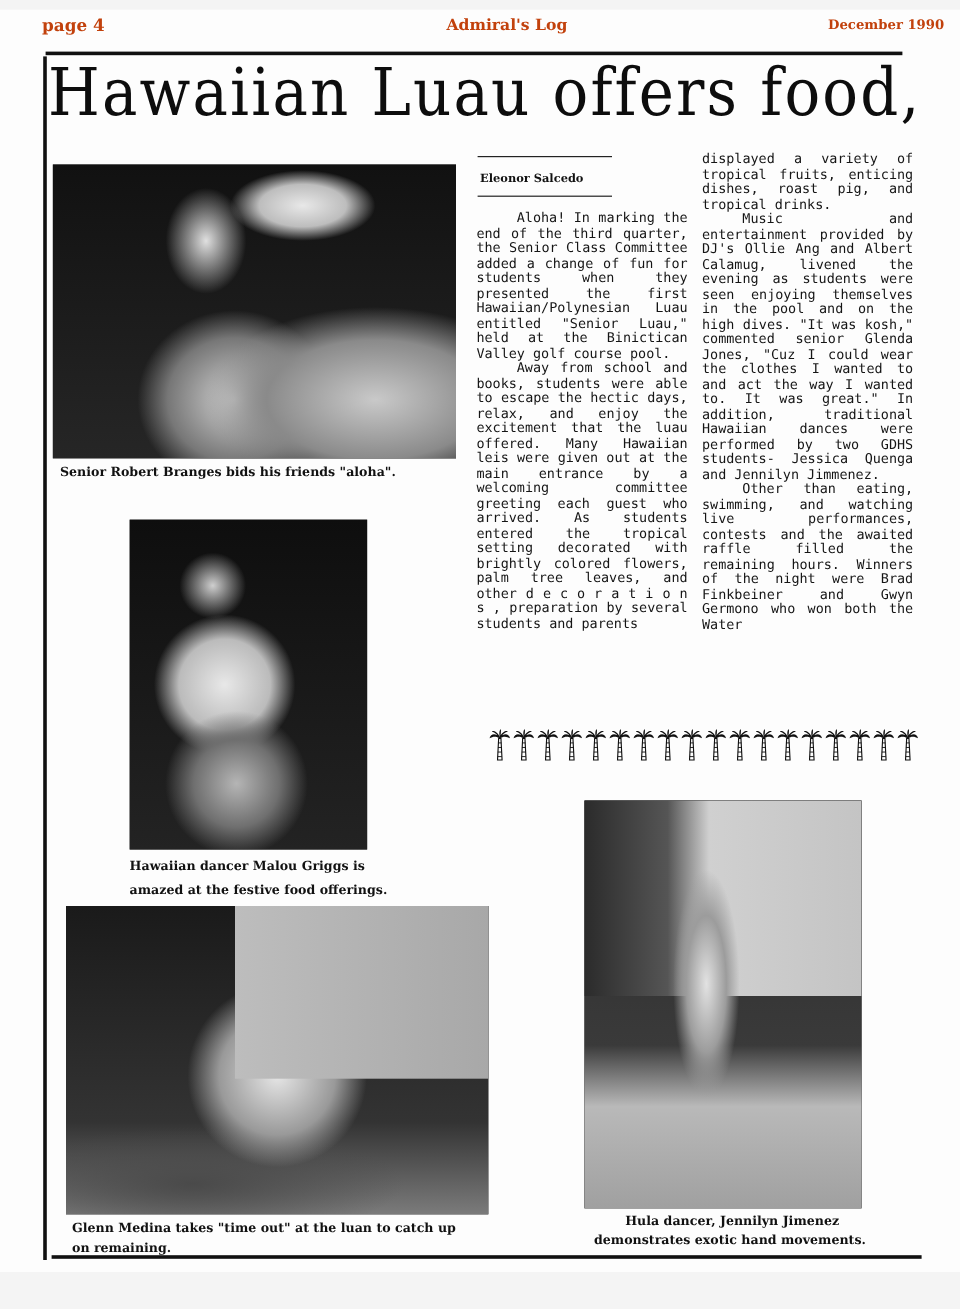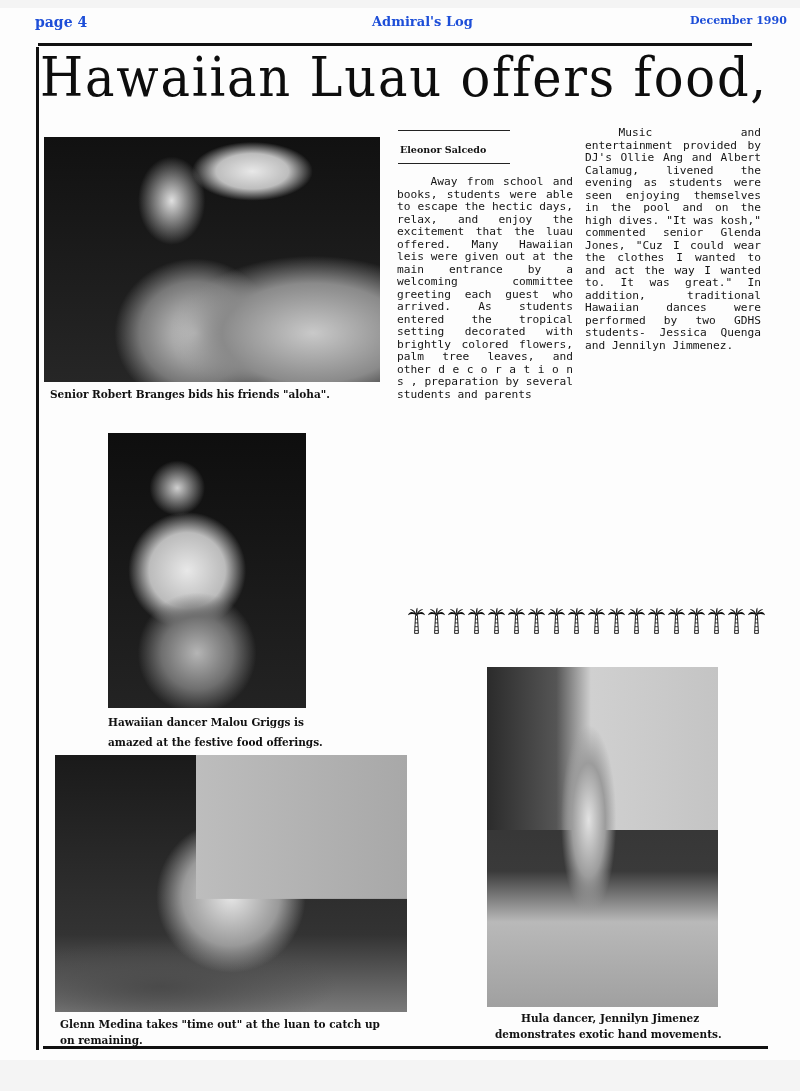--- a/index.html
+++ b/index.html
@@ -13,7 +13,7 @@
       position: absolute; left: 0; top: 8px; width: 800px; height: 1052px;
       background: #fdfdfd;
     }
-    .topbar { position: absolute; top: 14px; font-family: "DejaVu Serif", serif; font-weight: bold; font-size: 13px; color: #1d4ed8; }
+    .topbar { position: absolute; top: 14px; font-family: "DejaVu Serif", serif; font-weight: bold; font-size: 13px; color: #c2410c; }
     .pg { left: 35px; font-size: 14px; }
     .mast { left: 346px; font-size: 13px; margin-left: 26px; }
     .date { left: 690px; font-size: 11px; }

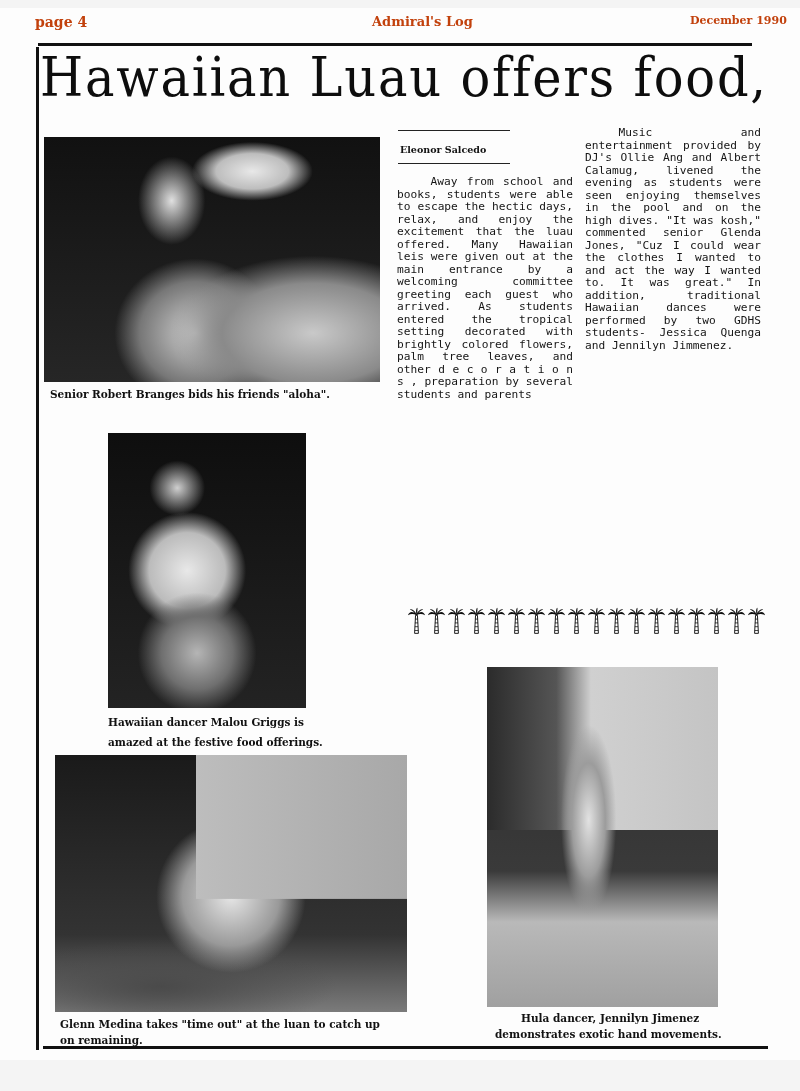--- a/index.html
+++ b/index.html
@@ -90,6 +90,7 @@
 </div>
 
 <div class="col" style="left:585px; top:127px;">
+  <p class="first-line" style="text-indent:0">displayed a variety of tropical fruits, enticing dishes, roast pig, and tropical drinks.</p>
   <p>Music and entertainment provided by DJ's Ollie Ang and Albert Calamug, livened the evening as students were seen enjoying themselves in the pool and on the high dives. "It was kosh," commented senior Glenda Jones, "Cuz I could wear the clothes I wanted to and act the way I wanted to. It was great." In addition, traditional Hawaiian dances were performed by two GDHS students- Jessica Quenga and Jennilyn Jimmenez.</p>
 </div>
 

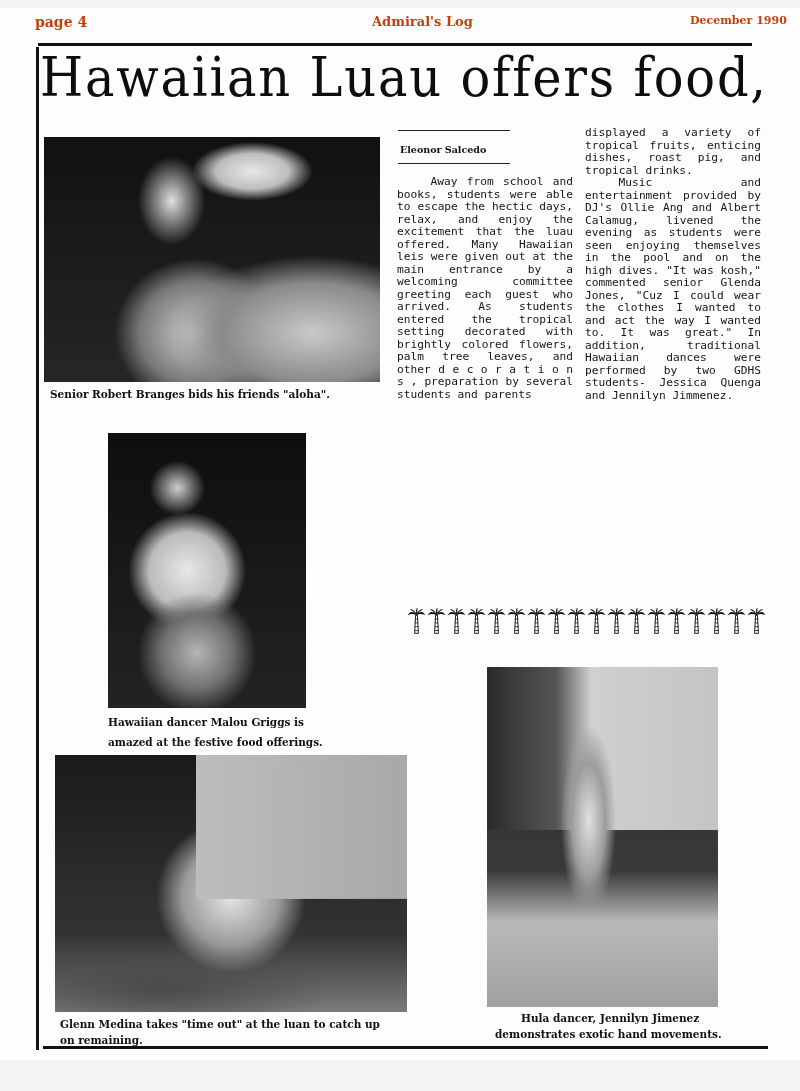--- a/index.html
+++ b/index.html
@@ -86,6 +86,7 @@
 <div class="byline-rule" style="top:163px;"></div>
 
 <div class="col" style="left:397px; top:176px;">
+  <p>Aloha! In marking the end of the third quarter, the Senior Class Committee added a change of fun for students when they presented the first Hawaiian/Polynesian Luau entitled "Senior Luau," held at the Binictican Valley golf course pool.</p>
   <p>Away from school and books, students were able to escape the hectic days, relax, and enjoy the excitement that the luau offered. Many Hawaiian leis were given out at the main entrance by a welcoming committee greeting each guest who arrived. As students entered the tropical setting decorated with brightly colored flowers, palm tree leaves, and other d e c o r a t i o n s , preparation by several students and parents</p>
 </div>
 

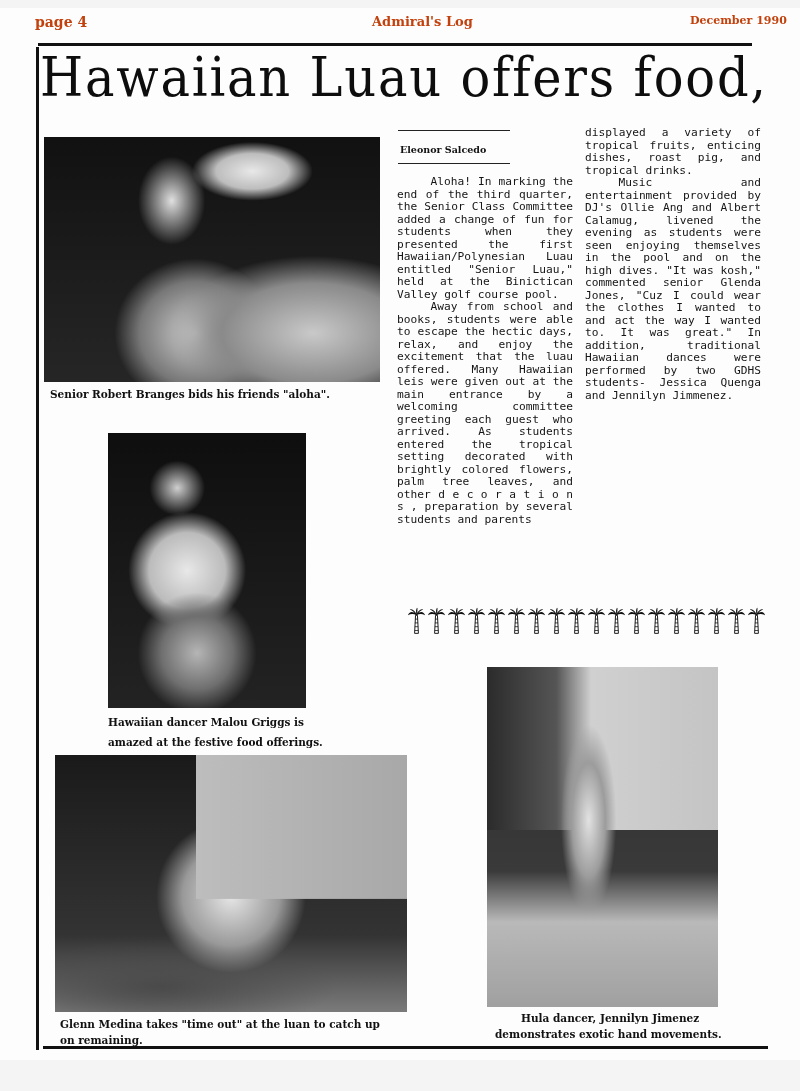--- a/index.html
+++ b/index.html
@@ -93,6 +93,7 @@
 <div class="col" style="left:585px; top:127px;">
   <p class="first-line" style="text-indent:0">displayed a variety of tropical fruits, enticing dishes, roast pig, and tropical drinks.</p>
   <p>Music and entertainment provided by DJ's Ollie Ang and Albert Calamug, livened the evening as students were seen enjoying themselves in the pool and on the high dives. "It was kosh," commented senior Glenda Jones, "Cuz I could wear the clothes I wanted to and act the way I wanted to. It was great." In addition, traditional Hawaiian dances were performed by two GDHS students- Jessica Quenga and Jennilyn Jimmenez.</p>
+  <p>Other than eating, swimming, and watching live performances, contests and the awaited raffle filled the remaining hours. Winners of the night were Brad Finkbeiner and Gwyn Germono who won both the Water</p>
 </div>
 
 <div class="palms" id="palms">

